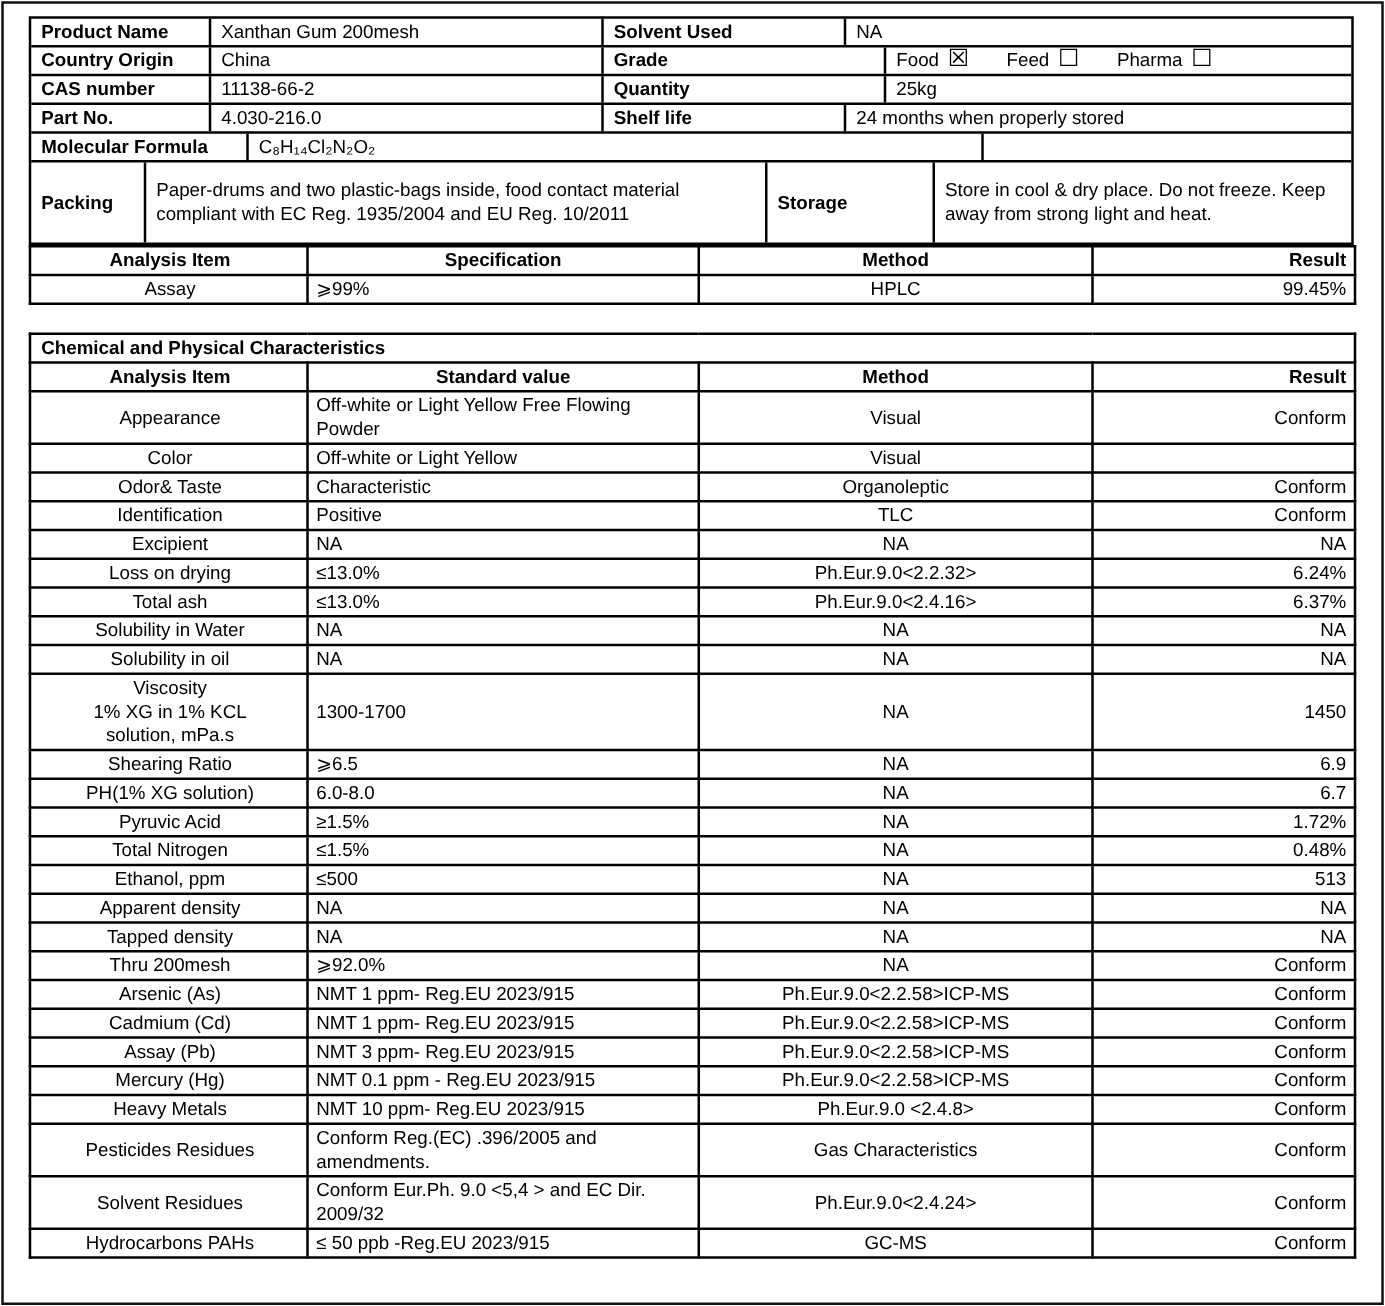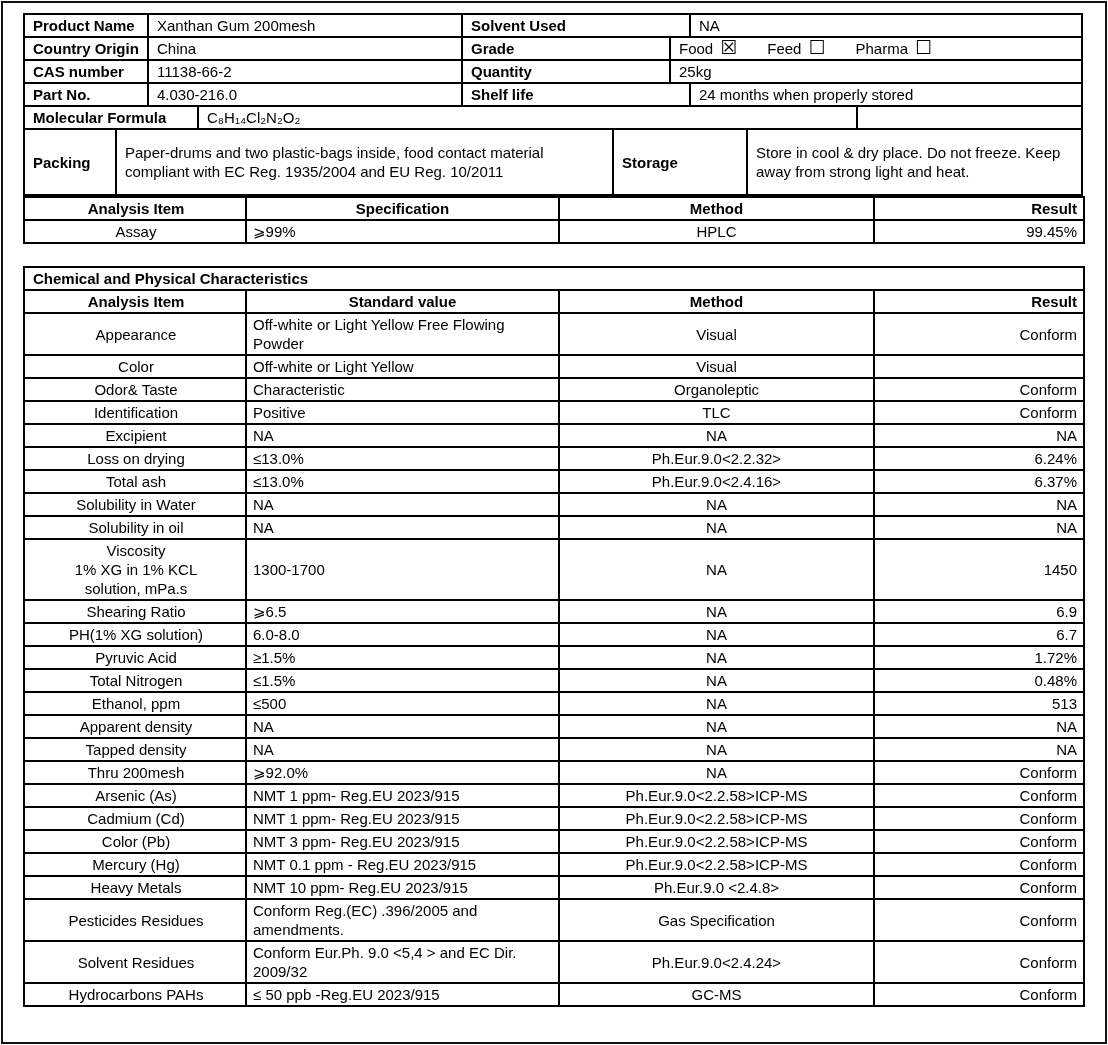--- a/index.html
+++ b/index.html
@@ -23,7 +23,7 @@
   .icell:last-child { border-right:none; }
   .lbl { font-weight:bold; }
   .packrow .icell { min-height:64px; line-height:19px; }
-  .w144{width:124px}.w388{width:314px}.w228{width:228px}.w300{width:300px;flex:1}
+  .w144{width:144px}.w388{width:314px}.w228{width:228px}.w300{width:300px;flex:1}
   .w217{width:208px}.w311{width:311px;flex:1}
   .w174{width:174px}.w588{width:659px}.w298{width:298px;flex:1}
   .w92{width:92px}.w497{width:497px}.w146{width:134px}.w325{width:325px;flex:1}

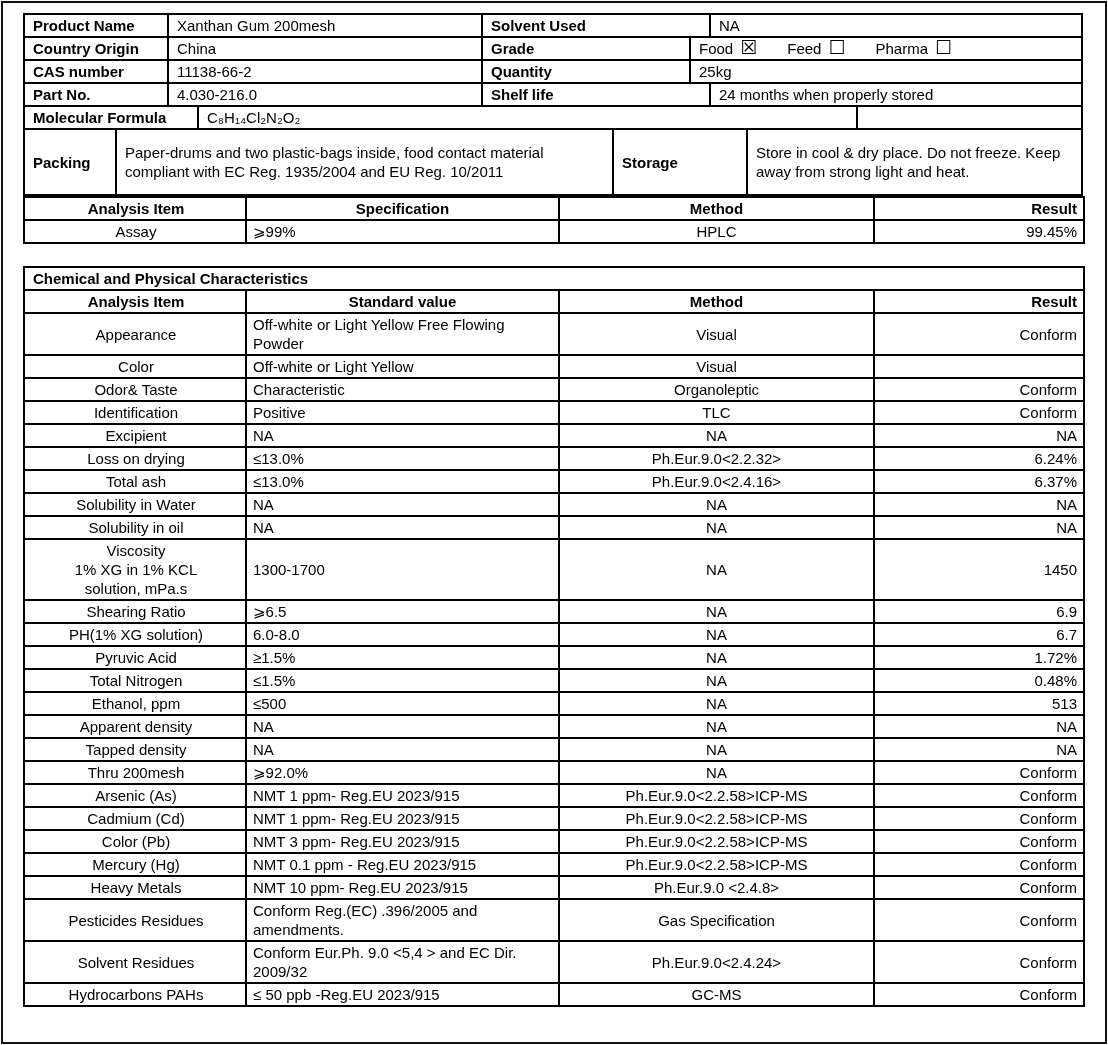--- a/index.html
+++ b/index.html
@@ -23,7 +23,7 @@
   .icell:last-child { border-right:none; }
   .lbl { font-weight:bold; }
   .packrow .icell { min-height:64px; line-height:19px; }
-  .w144{width:144px}.w388{width:314px}.w228{width:228px}.w300{width:300px;flex:1}
+  .w144{width:144px}.w388{width:314px}.w228{width:194px}.w300{width:300px;flex:1}
   .w217{width:208px}.w311{width:311px;flex:1}
   .w174{width:174px}.w588{width:659px}.w298{width:298px;flex:1}
   .w92{width:92px}.w497{width:497px}.w146{width:134px}.w325{width:325px;flex:1}

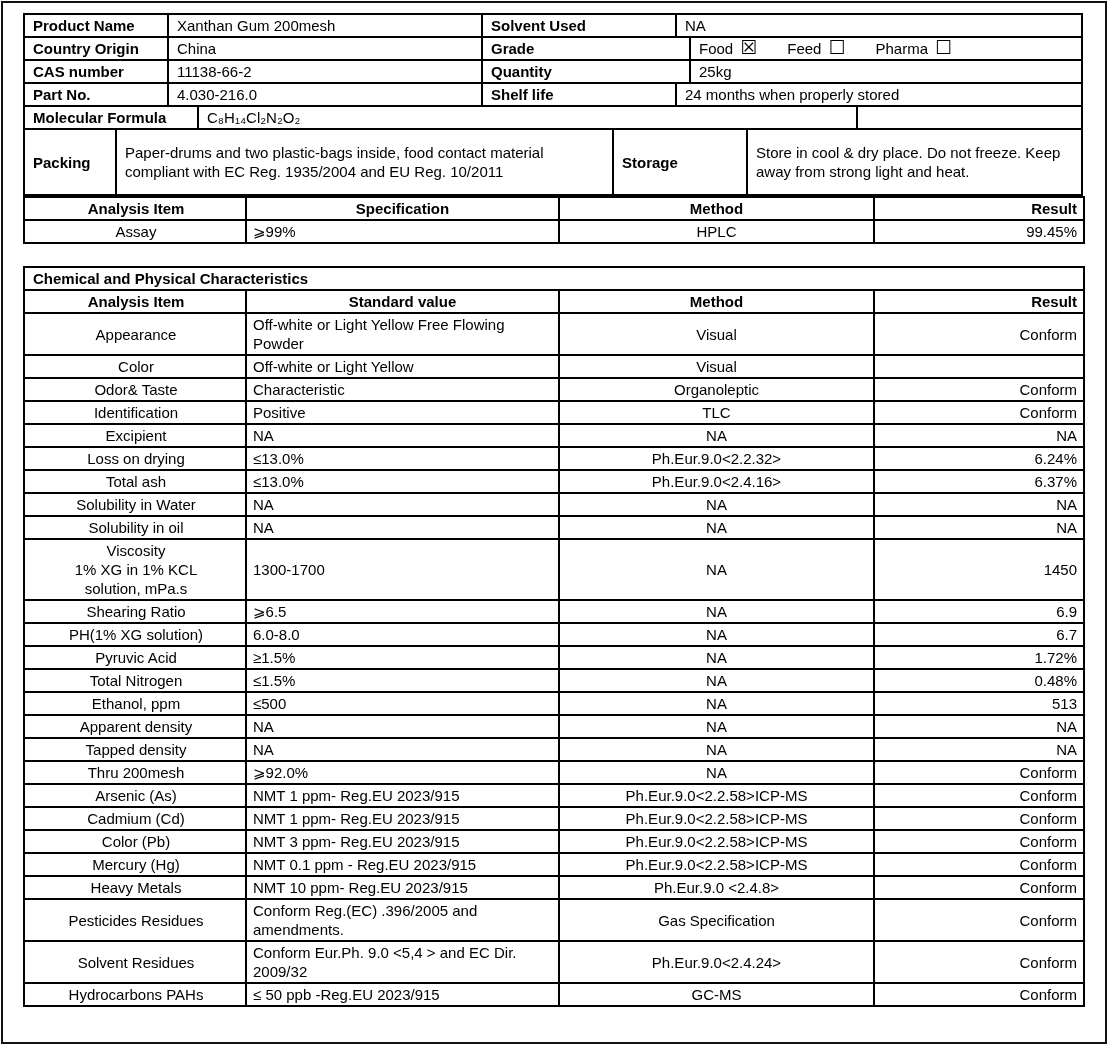--- a/index.html
+++ b/index.html
@@ -24,7 +24,7 @@
   .lbl { font-weight:bold; }
   .packrow .icell { min-height:64px; line-height:19px; }
   .w144{width:144px}.w388{width:314px}.w228{width:194px}.w300{width:300px;flex:1}
-  .w217{width:208px}.w311{width:311px;flex:1}
+  .w217{width:226px}.w311{width:311px;flex:1}
   .w174{width:174px}.w588{width:659px}.w298{width:298px;flex:1}
   .w92{width:92px}.w497{width:497px}.w146{width:134px}.w325{width:325px;flex:1}
   .grade-opts { display:flex; align-items:center; }

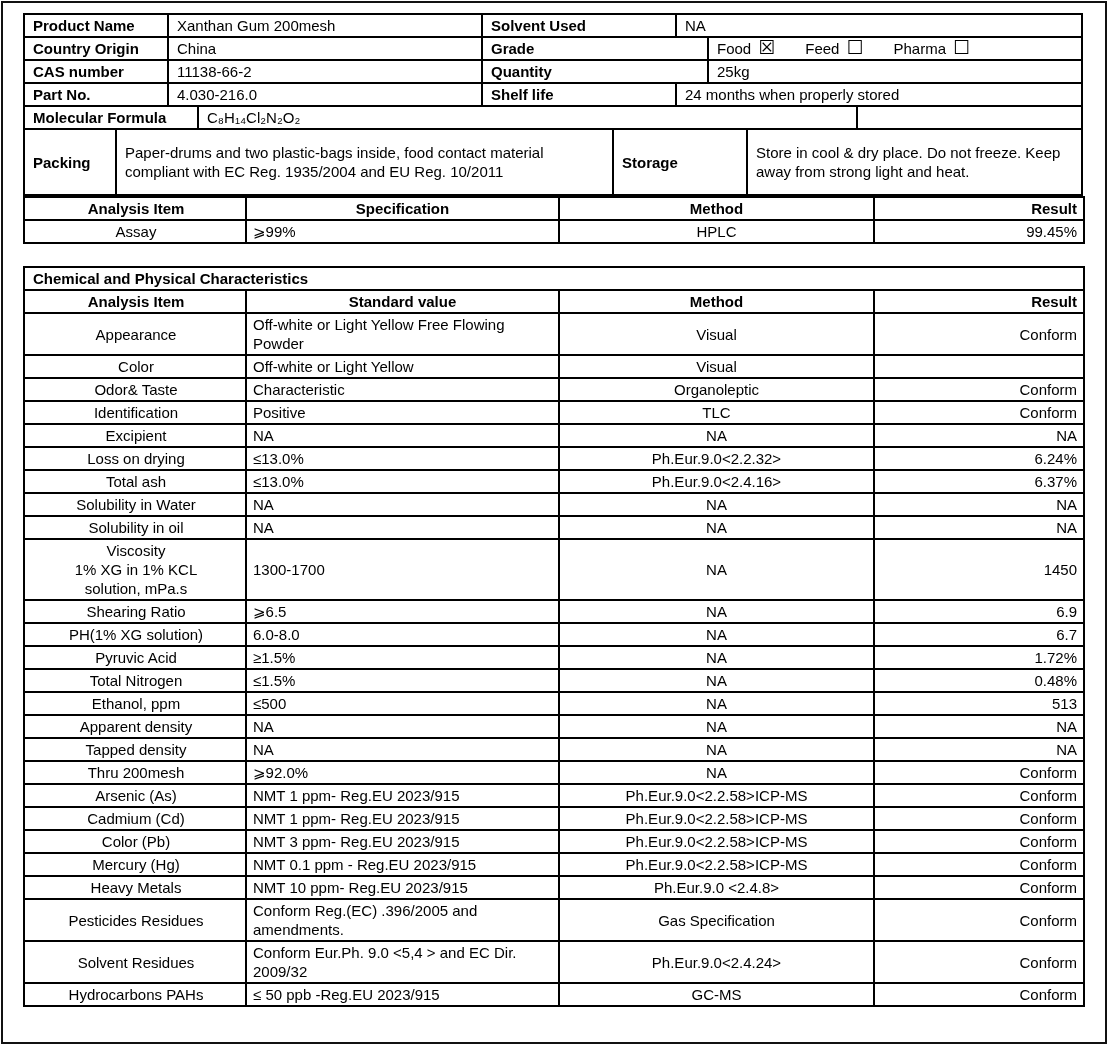--- a/index.html
+++ b/index.html
@@ -25,7 +25,7 @@
   .packrow .icell { min-height:64px; line-height:19px; }
   .w144{width:144px}.w388{width:314px}.w228{width:194px}.w300{width:300px;flex:1}
   .w217{width:226px}.w311{width:311px;flex:1}
-  .w174{width:174px}.w588{width:659px}.w298{width:298px;flex:1}
+  .w174{width:174px}.w588{width:588px}.w298{width:298px;flex:1}
   .w92{width:92px}.w497{width:497px}.w146{width:134px}.w325{width:325px;flex:1}
   .grade-opts { display:flex; align-items:center; }
   .gopt { display:inline-flex; align-items:center; margin-right:30px; }

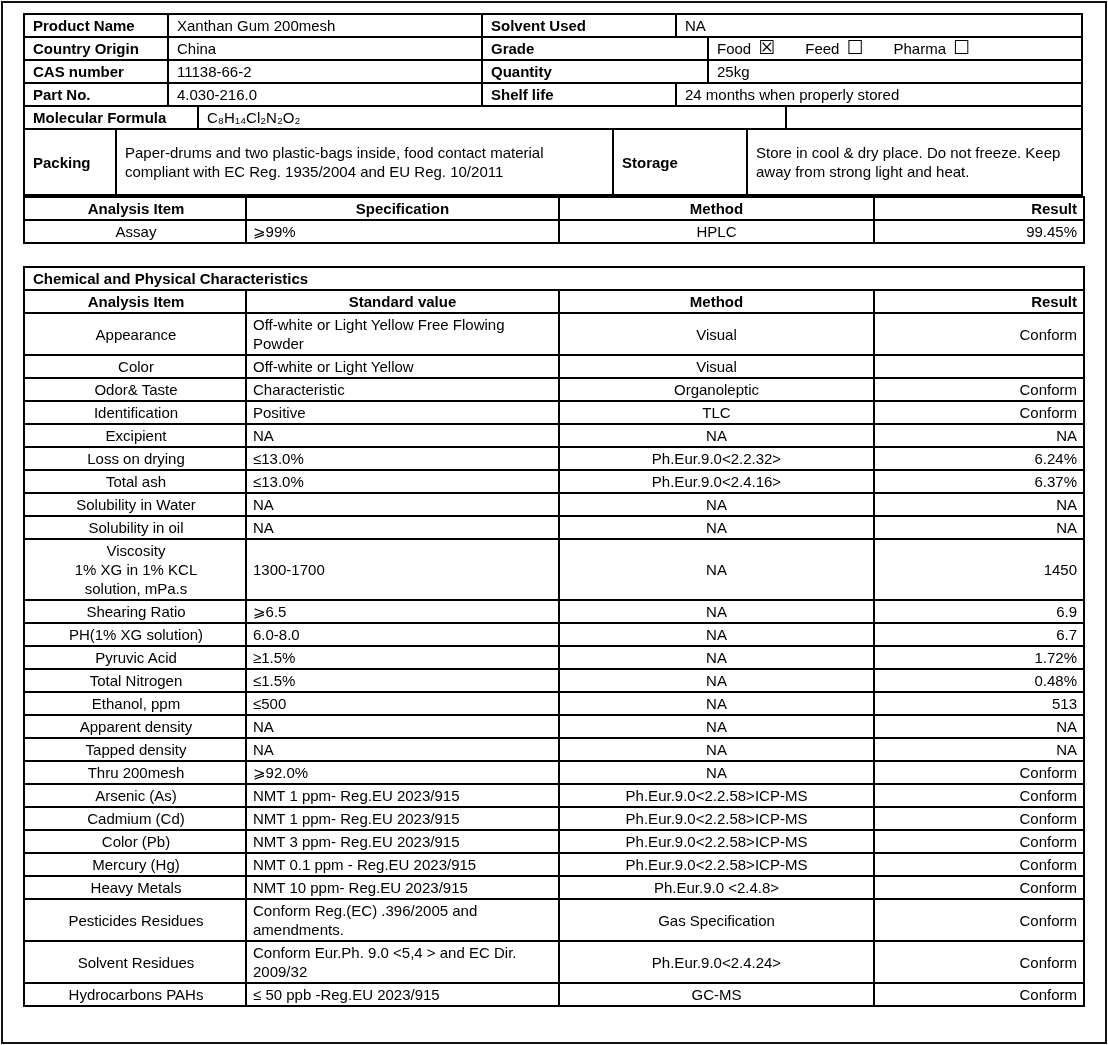--- a/index.html
+++ b/index.html
@@ -299,7 +299,7 @@
         </tr>
 
         <tr>
-          <td class="ci">Color (Pb)</td>
+          <td class="ci">Assay (Pb)</td>
           <td class="cs">NMT 3 ppm- Reg.EU 2023/915</td>
           <td class="cm">Ph.Eur.9.0&lt;2.2.58&gt;ICP-MS</td>
           <td class="cr">Conform</td>

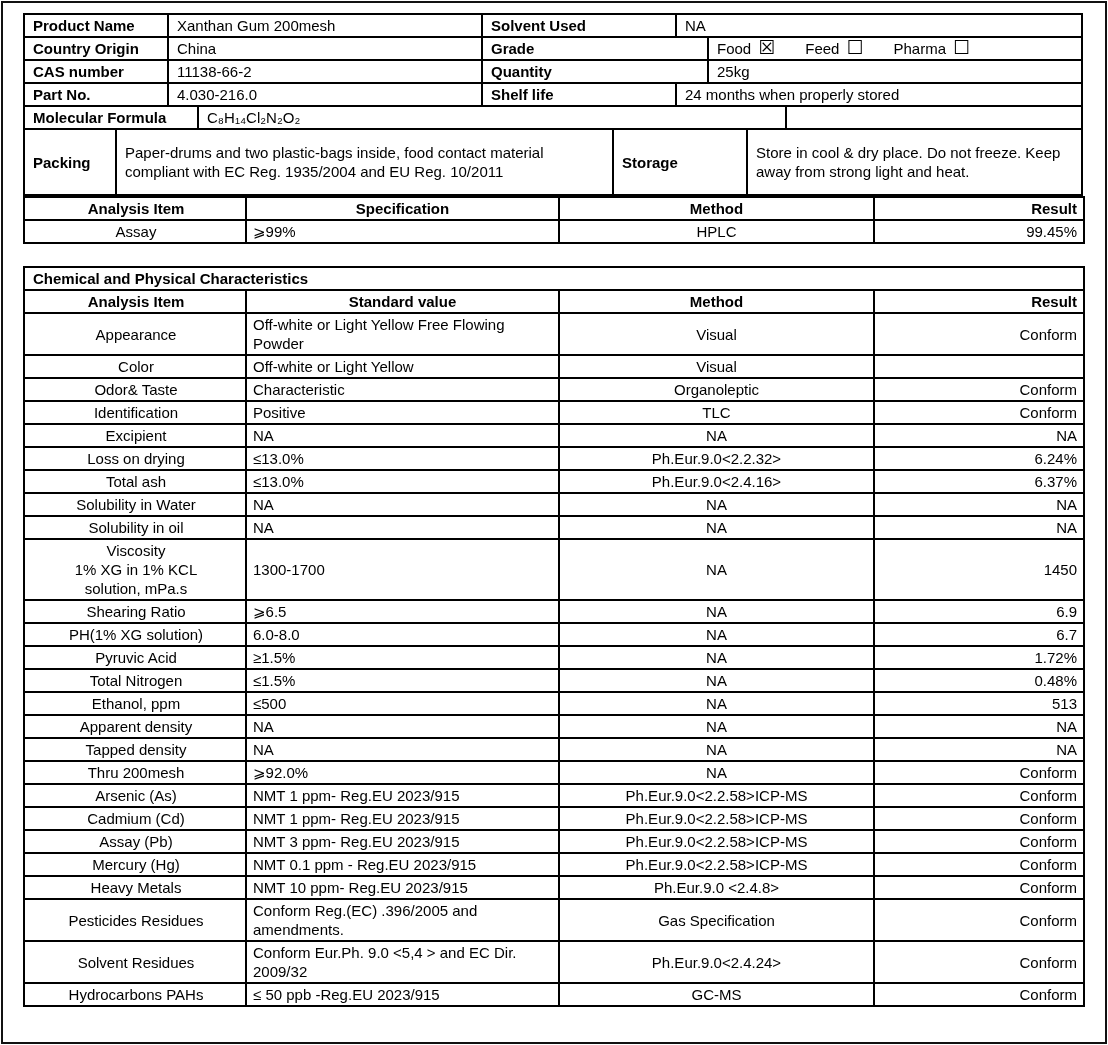--- a/index.html
+++ b/index.html
@@ -322,7 +322,7 @@
         <tr>
           <td class="ci">Pesticides Residues</td>
           <td class="cs">Conform Reg.(EC) .396/2005 and amendments.</td>
-          <td class="cm">Gas Specification</td>
+          <td class="cm">Gas Characteristics</td>
           <td class="cr">Conform</td>
         </tr>
 

